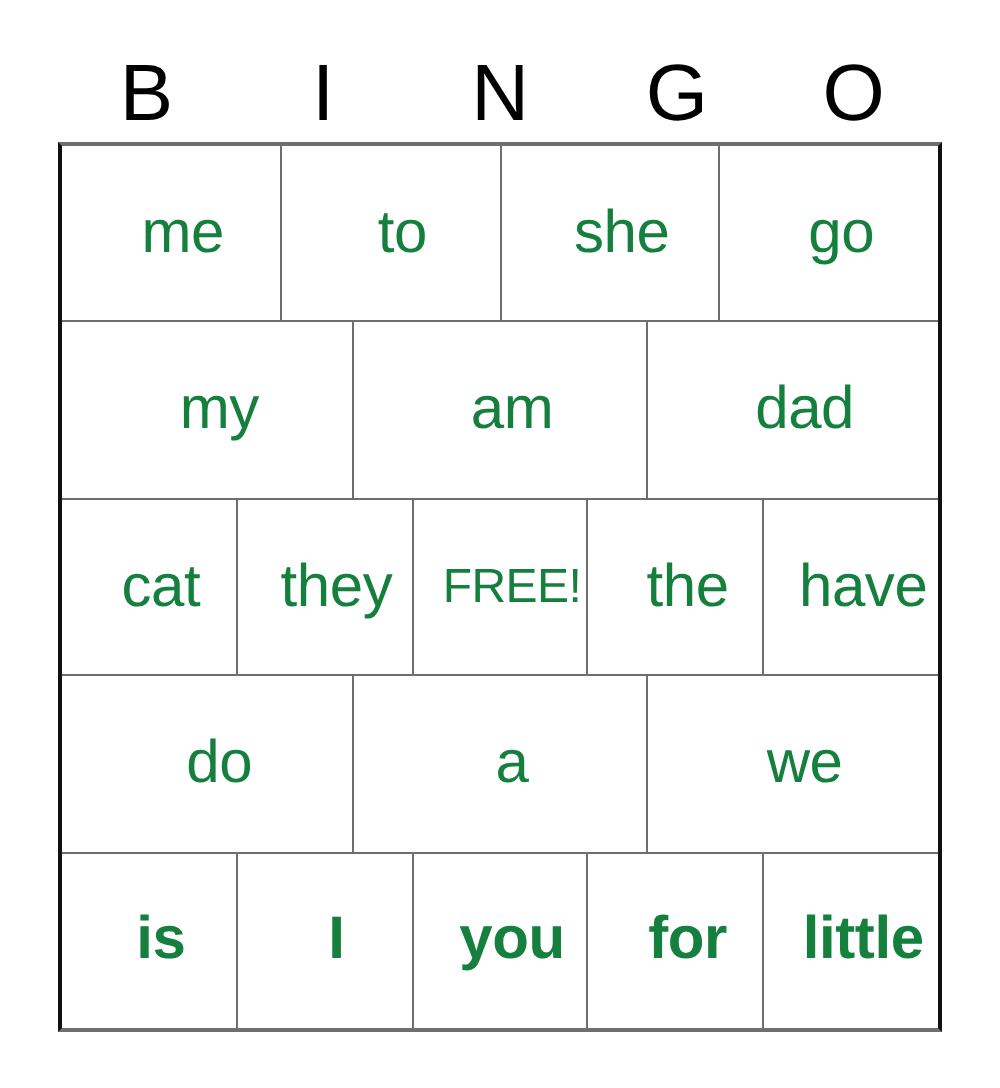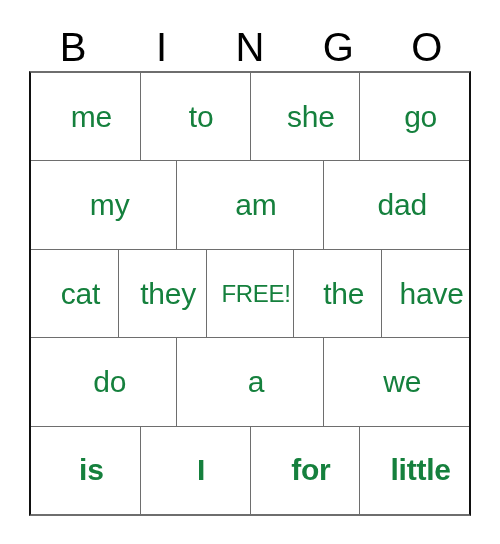--- a/index.html
+++ b/index.html
@@ -173,6 +173,9 @@
           <span class="cell-text">I</span>
         </div>
       <div class="cell">
+          <span class="cell-text">you</span>
+        </div>
+      <div class="cell">
           <span class="cell-text">for</span>
         </div>
       <div class="cell">

